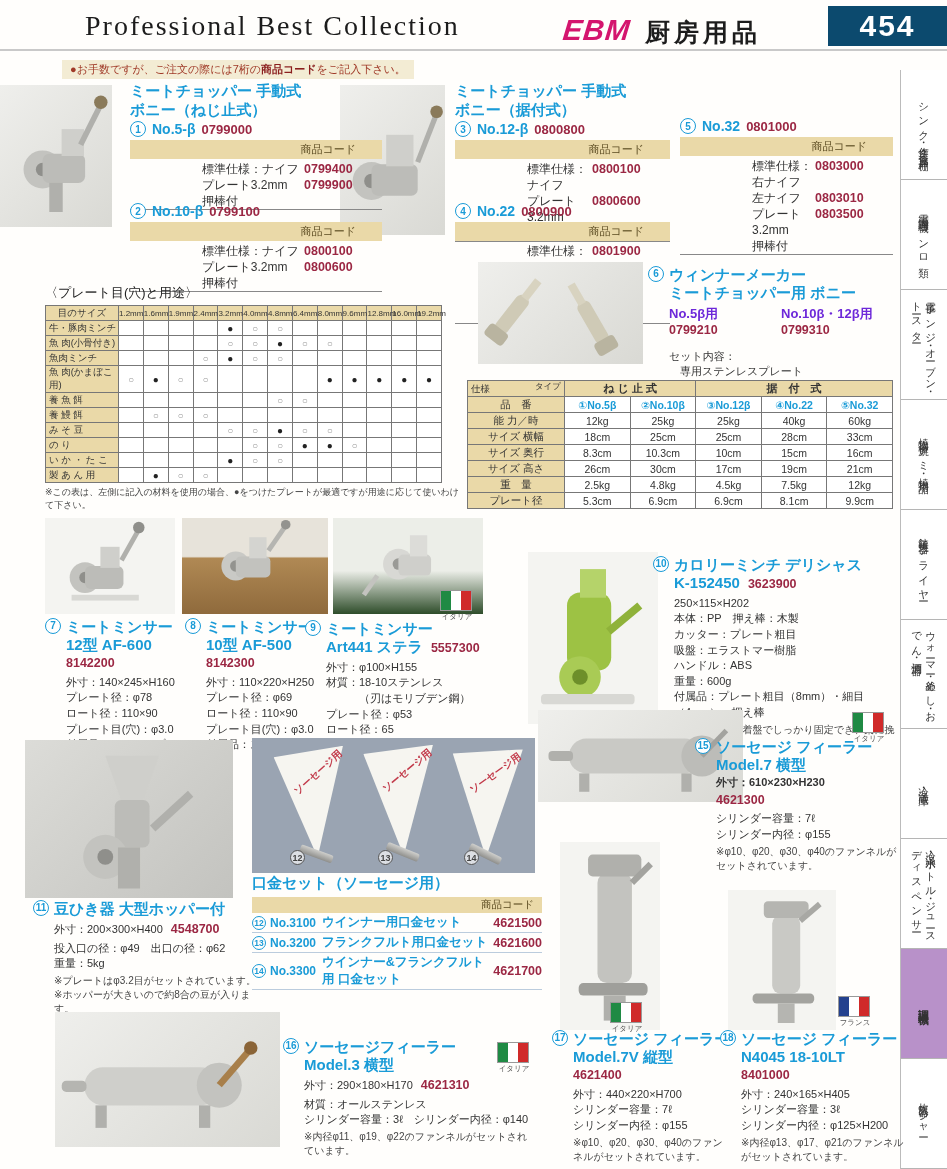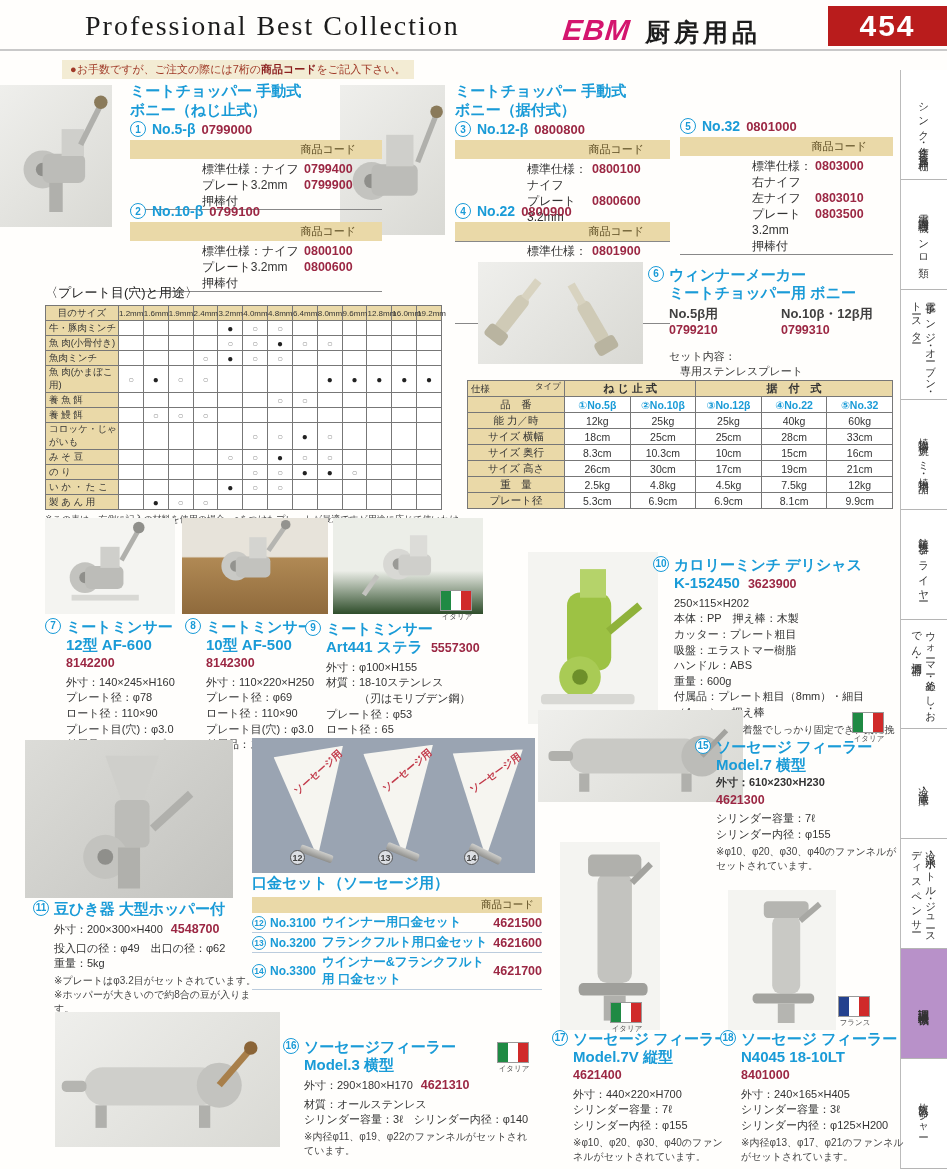--- a/index.html
+++ b/index.html
@@ -13,7 +13,7 @@
            color:#d4156e;transform:skewX(-6deg);letter-spacing:1px;}
   .h-cat{position:absolute;left:645px;top:16px;font-size:25px;letter-spacing:4px;color:#1c1c1c;font-weight:bold;}
   .h-rule{position:absolute;left:0;top:49px;width:947px;height:2px;background:#c9c9c9;}
-  .page-badge{position:absolute;left:828px;top:6px;width:119px;height:40px;background:#b91c1c;
+  .page-badge{position:absolute;left:828px;top:6px;width:119px;height:40px;background:#0c4a6e;
               color:#fff;font-size:30px;font-weight:bold;display:flex;align-items:center;justify-content:center;letter-spacing:2px;}
   .notice{position:absolute;left:62px;top:60px;background:#f3ecd4;color:#a03a28;font-size:11px;padding:2px 8px;}
   .notice b{color:#8b1f1f;}

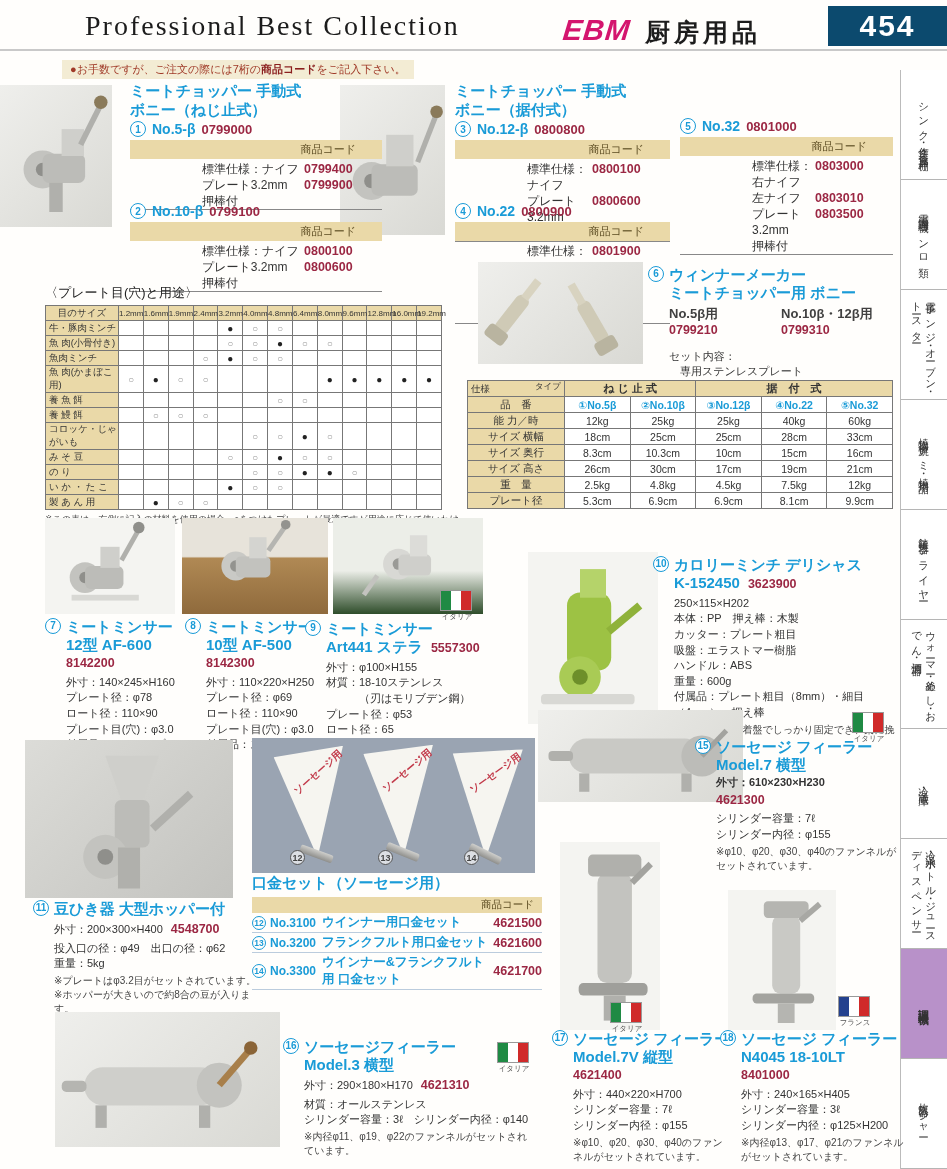--- a/index.html
+++ b/index.html
@@ -105,7 +105,7 @@
   .winner{position:absolute;left:648px;top:266px;width:245px;}
   .w-variants{display:flex;margin-left:21px;margin-top:3px;}
   .w-variants .v{width:50%;}
-  .v-label{color:#404040;font-weight:bold;font-size:13px;}
+  .v-label{color:#6d28d9;font-weight:bold;font-size:13px;}
   .v-code{color:#9b2743;font-weight:bold;font-size:12.5px;}
   .w-lines{margin-left:21px;font-size:11px;color:#333;line-height:1.4;margin-top:12px;}
 

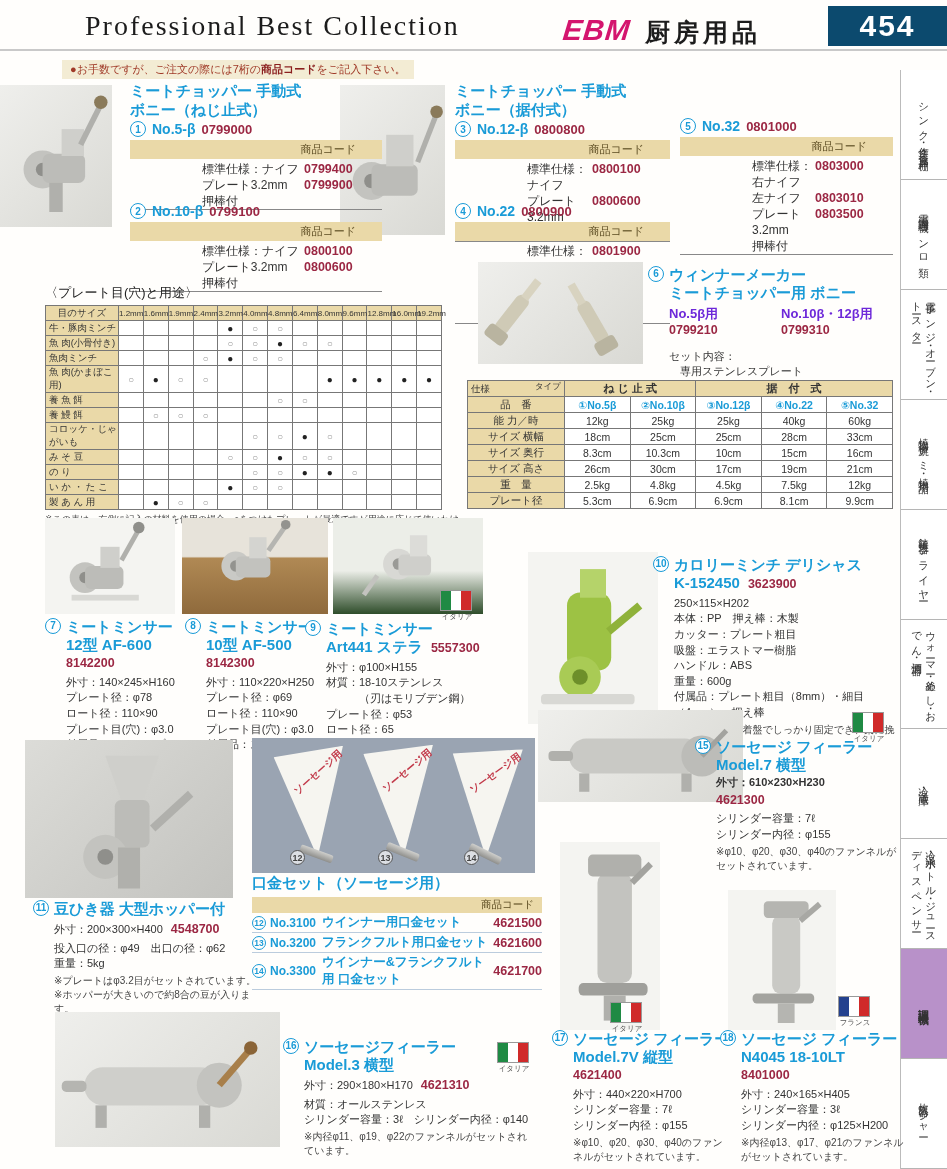--- a/index.html
+++ b/index.html
@@ -471,22 +471,6 @@
             <td></td>
           </tr>
 
-          <tr>
-            <th>コロッケ・じゃがいも</th>
-            <td></td>
-            <td></td>
-            <td></td>
-            <td></td>
-            <td></td>
-            <td class="c-ok"></td>
-            <td class="c-ok"></td>
-            <td class="c-best"></td>
-            <td class="c-ok"></td>
-            <td></td>
-            <td></td>
-            <td></td>
-            <td></td>
-          </tr>
 
           <tr>
             <th>み そ 豆</th>

